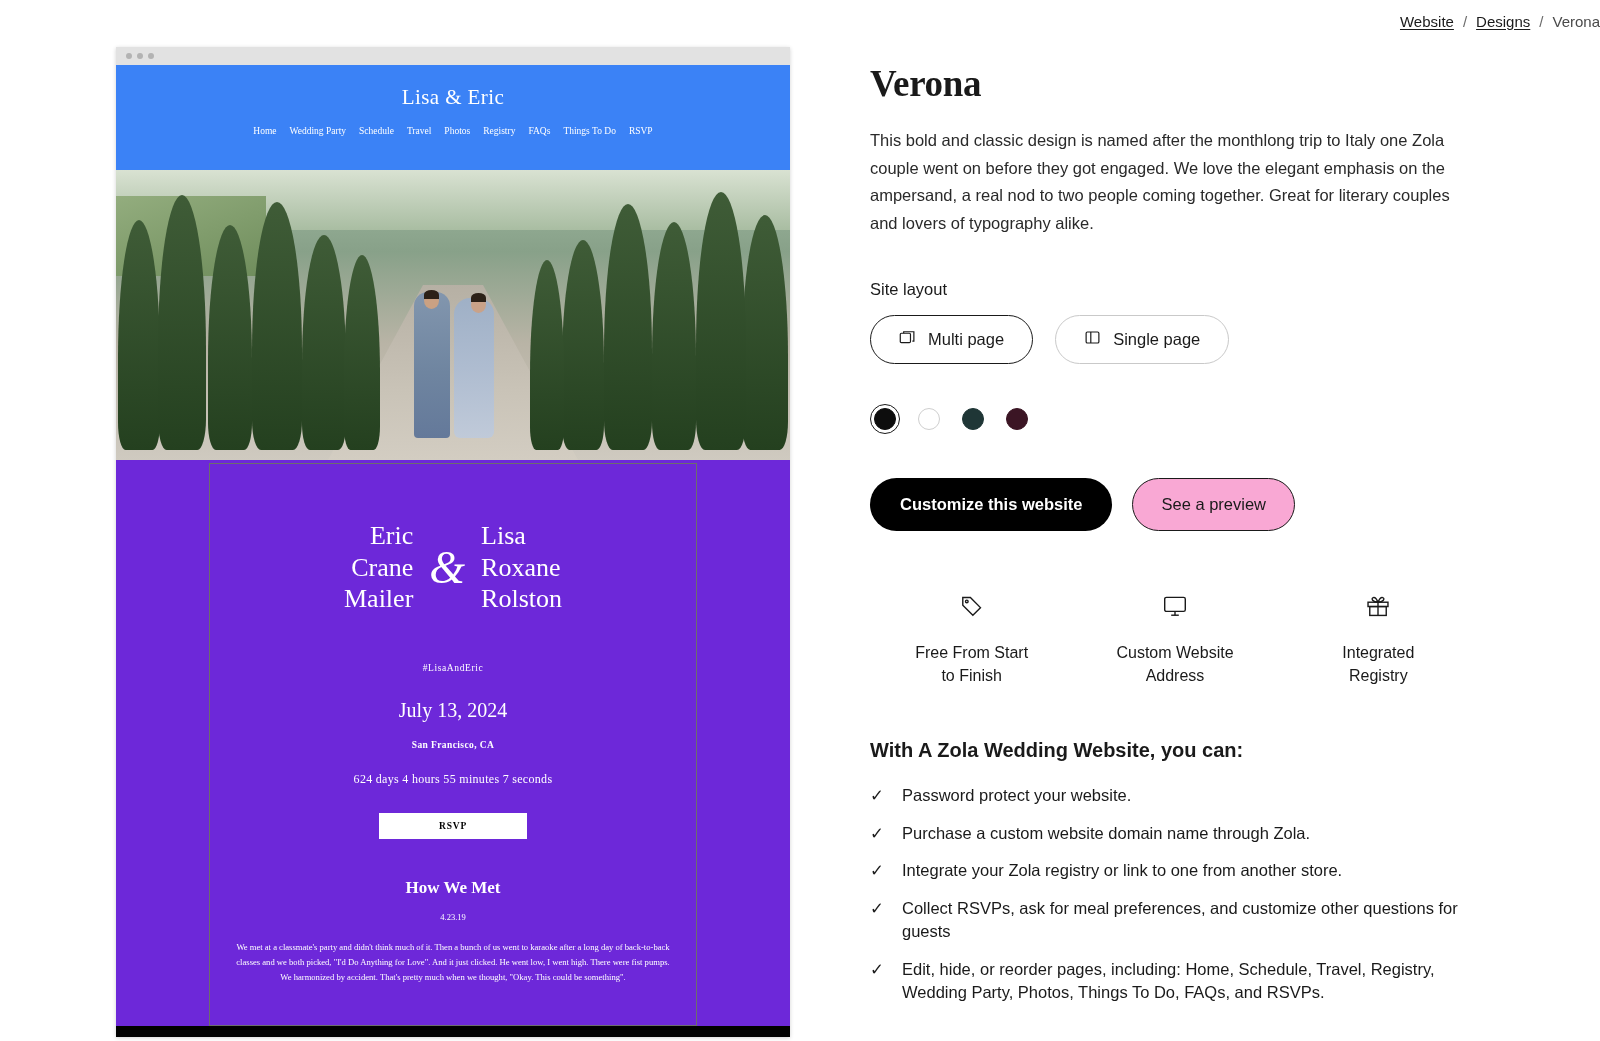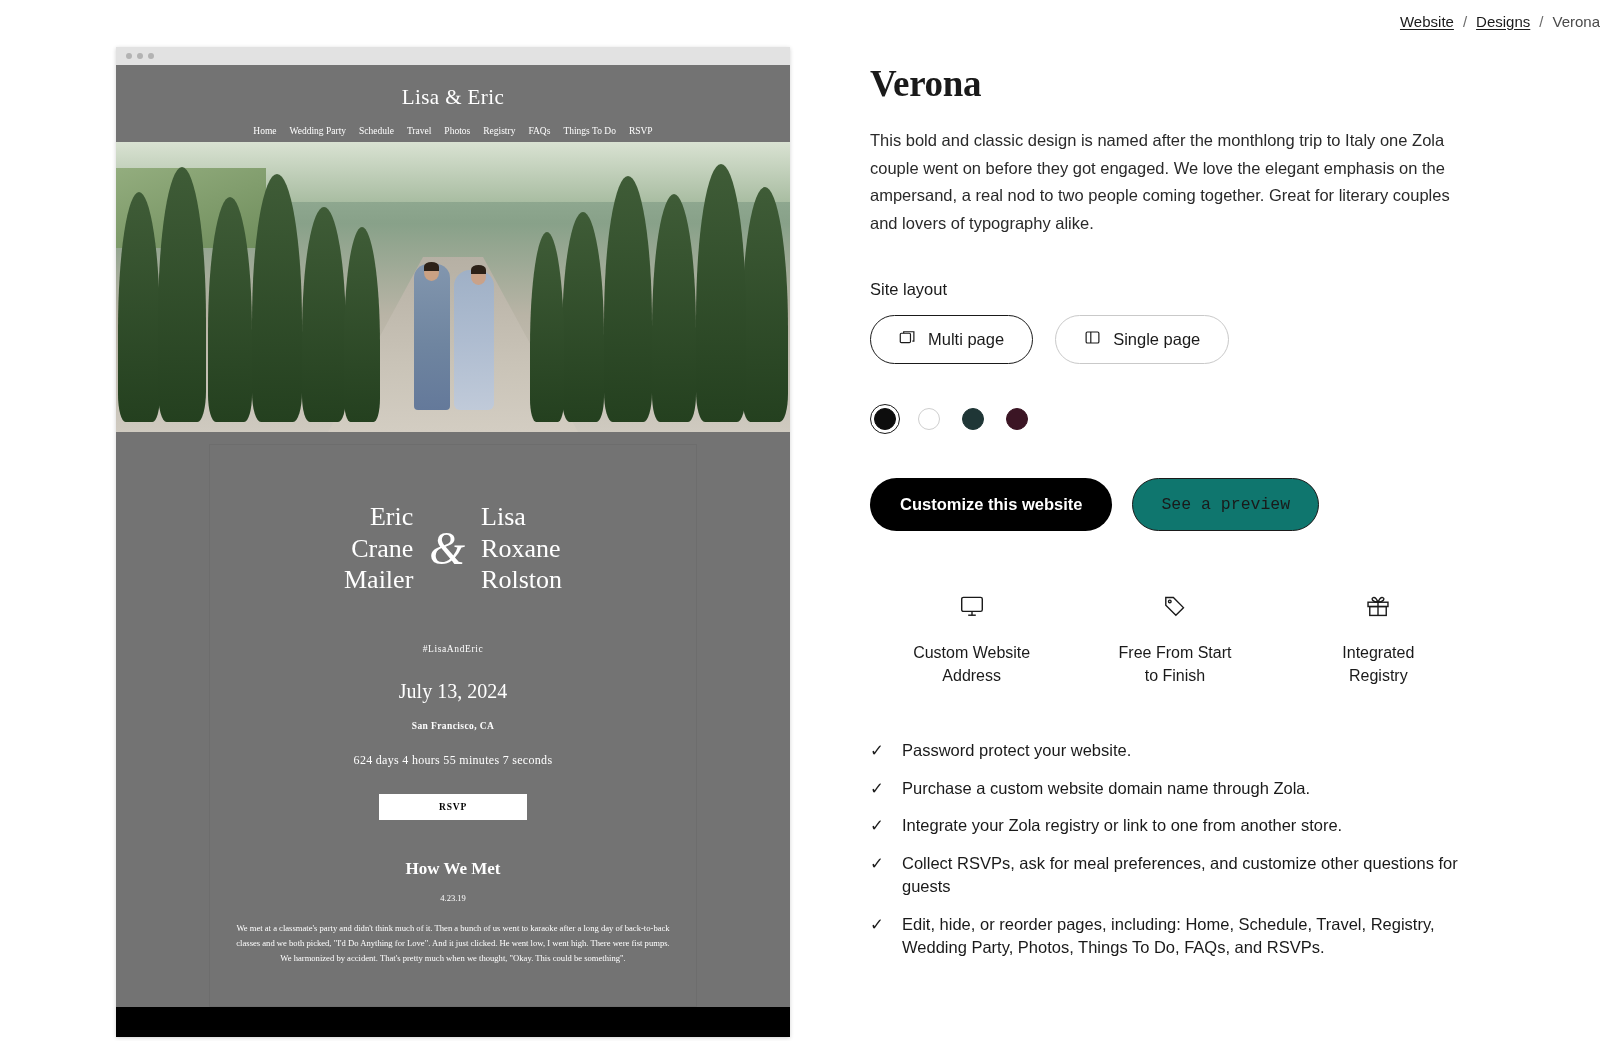--- a/index.html
+++ b/index.html
@@ -74,10 +74,10 @@
   .dot { width: 6px; height: 6px; border-radius: 50%; background: #b3b3b3; }
 
   .site-header {
-    background: #737373;
+    background: #3b82f6;
     color: #fff;
     text-align: center;
-    padding: 20px 0 0;
+    padding: 20px 0 28px;
   }
   .site-title {
     font-family: "Liberation Serif", serif;

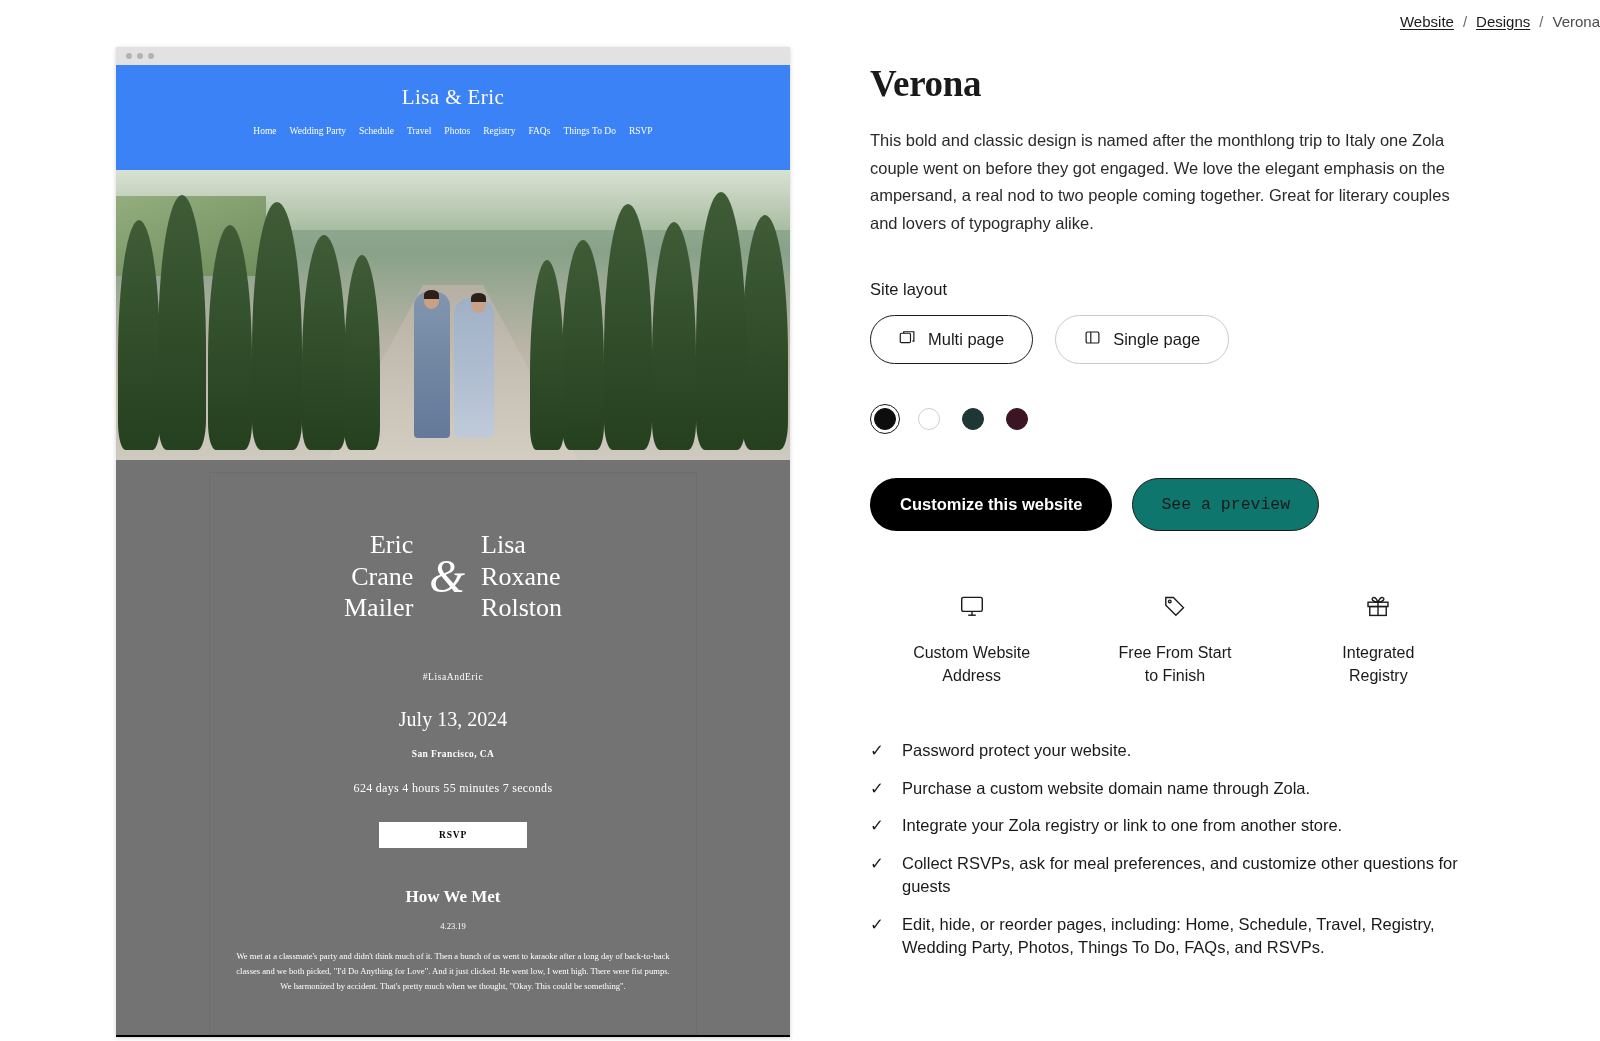--- a/index.html
+++ b/index.html
@@ -302,12 +302,12 @@
     font-family: "Liberation Sans", sans-serif;
   }
   .btn-secondary {
-    background: #0f766e; color: #1a1a1a;
+    background: #f9a8d4; color: #1a1a1a;
     border: 1.4px solid #1a1a1a; border-radius: 28px;
     font-size: 16.5px;
     padding: 16px 28px;
     cursor: pointer;
-    font-family: Liberation Mono, monospace;
+    font-family: Liberation Sans, sans-serif;
   }
 
   .features {

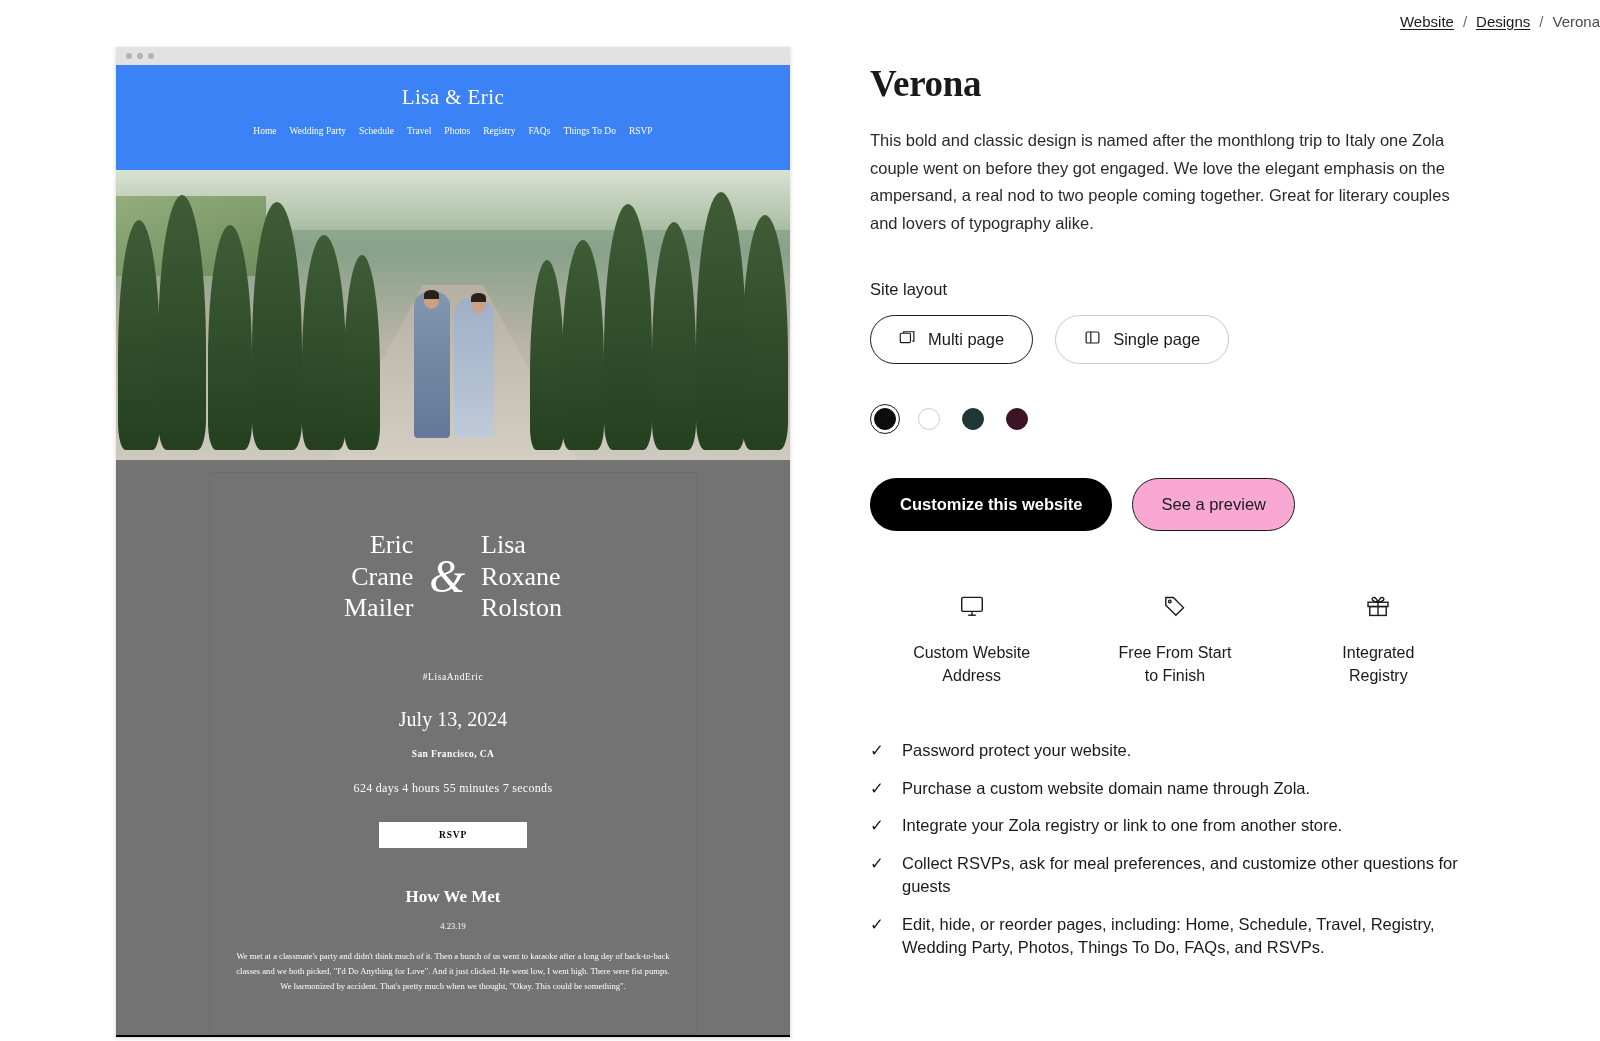--- a/index.html
+++ b/index.html
@@ -157,8 +157,8 @@
   .hr-right { top: 5px; right: 10px; }
 
   .invite-wrap {
-    background: #737373;
-    padding: 12px 0 0;
+    background: #6d28d9;
+    padding: 3px 0 0;
   }
   .invite {
     margin: 0 auto;

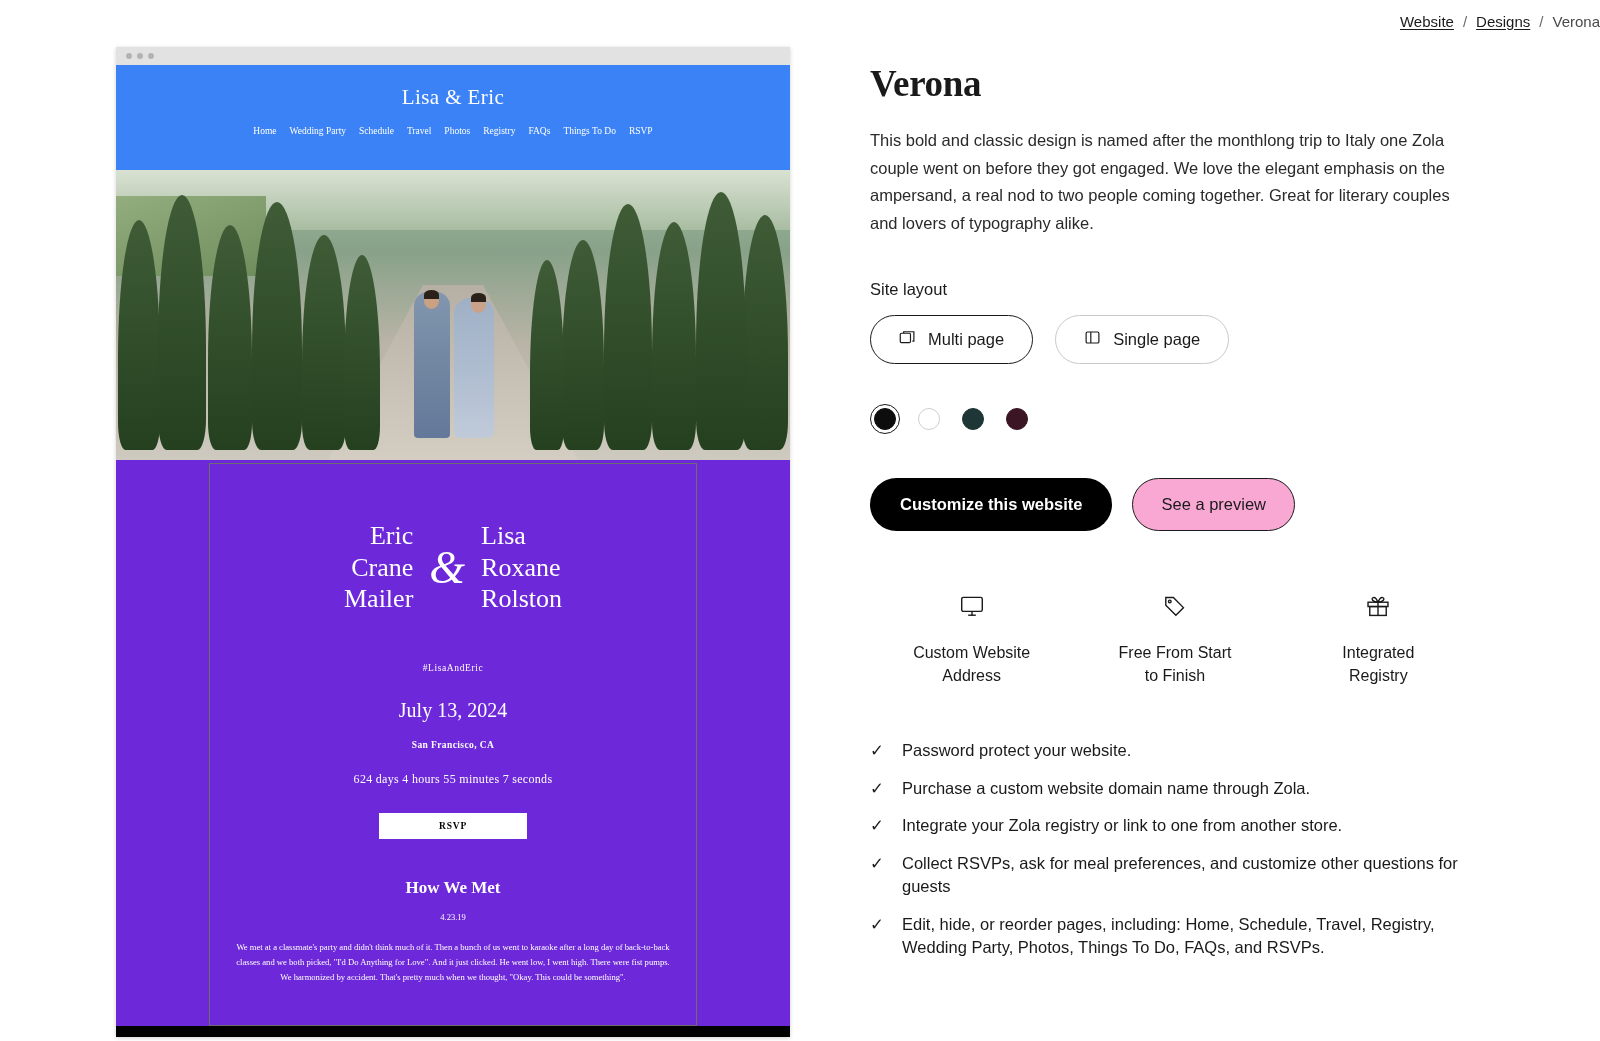--- a/index.html
+++ b/index.html
@@ -484,6 +484,16 @@
         <div class="feature">
           <span class="ficon">
             <svg width="26" height="26" viewBox="0 0 24 24" fill="none" stroke="#1a1a1a" stroke-width="1.3">
+              <path d="M3.5 11.2V4.2h7l9.3 9.3-7 7L3.5 11.2z"></path>
+                <circle cx="7.2" cy="7.8" r="1.2"></circle>
+            </svg>
+          </span>
+          <div>Free From Start</div>
+          <div>to Finish</div>
+        </div>
+        <div class="feature">
+          <span class="ficon">
+            <svg width="26" height="26" viewBox="0 0 24 24" fill="none" stroke="#1a1a1a" stroke-width="1.3">
               <rect x="2.5" y="4" width="19" height="13" rx="1.6"></rect>
                 <line x1="8.5" y1="20.5" x2="15.5" y2="20.5"></line>
                 <line x1="12" y1="17" x2="12" y2="20.5"></line>
@@ -491,16 +501,6 @@
           </span>
           <div>Custom Website</div>
           <div>Address</div>
-        </div>
-        <div class="feature">
-          <span class="ficon">
-            <svg width="26" height="26" viewBox="0 0 24 24" fill="none" stroke="#1a1a1a" stroke-width="1.3">
-              <path d="M3.5 11.2V4.2h7l9.3 9.3-7 7L3.5 11.2z"></path>
-                <circle cx="7.2" cy="7.8" r="1.2"></circle>
-            </svg>
-          </span>
-          <div>Free From Start</div>
-          <div>to Finish</div>
         </div>
         <div class="feature">
           <span class="ficon">

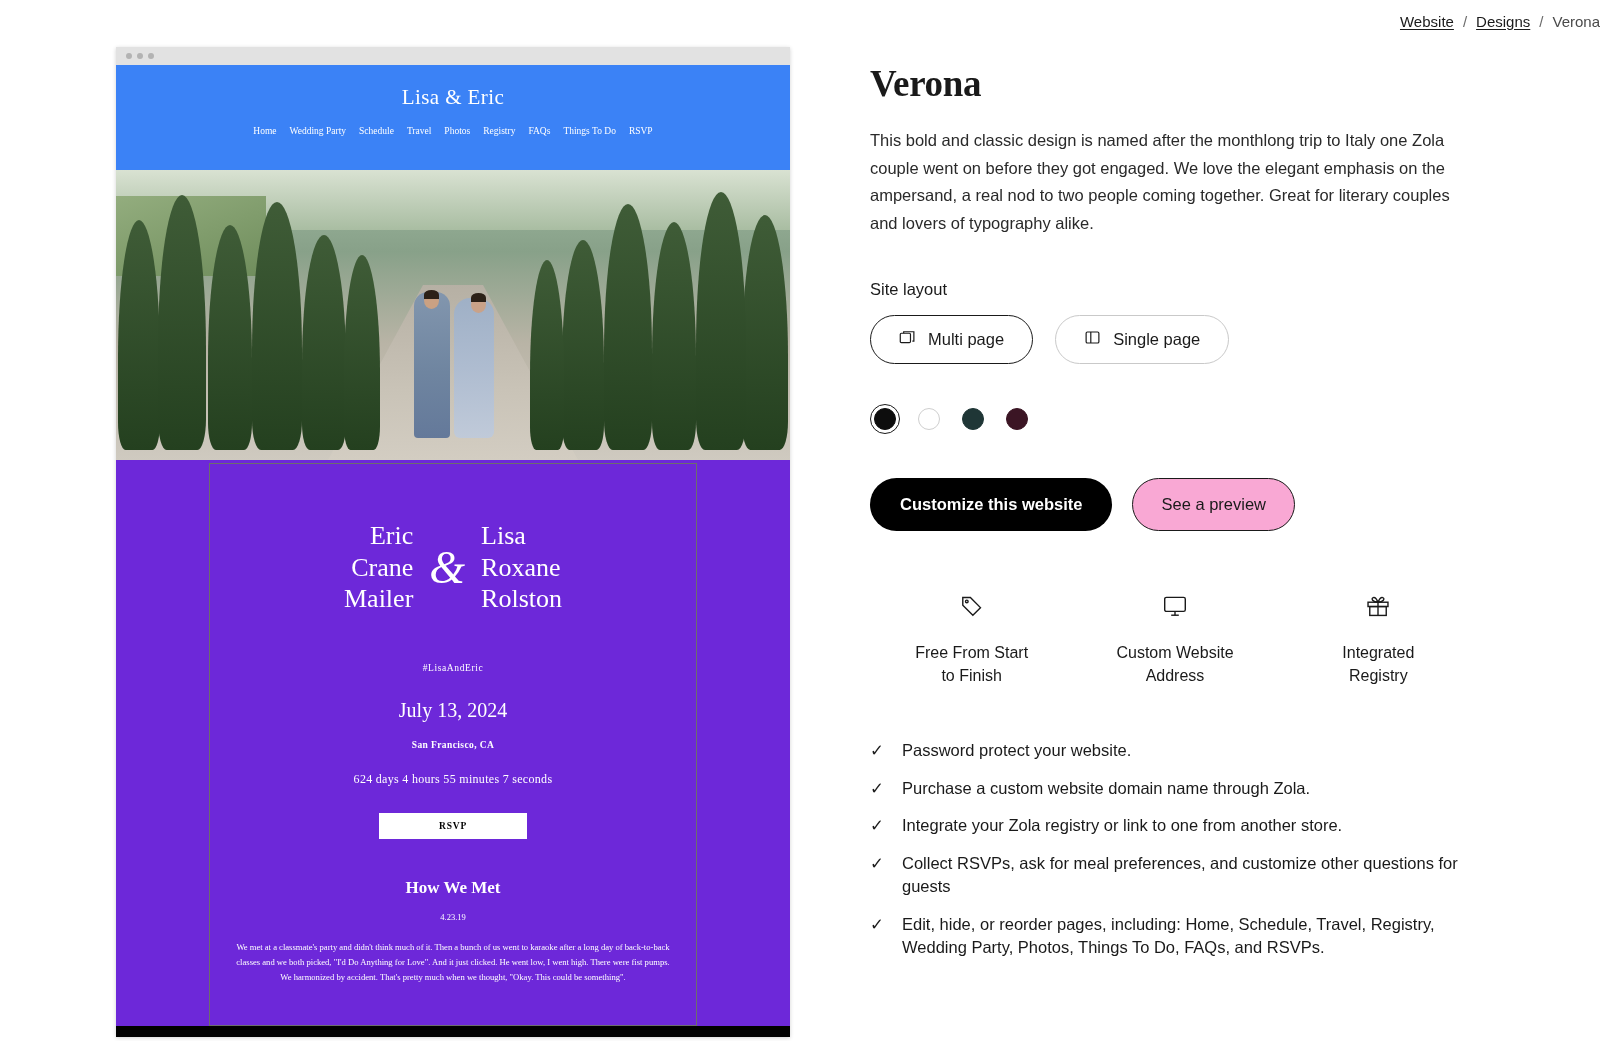--- a/index.html
+++ b/index.html
@@ -517,6 +517,7 @@
         </div>
       </div>
 
+      <h2 class="benefits-title">With A Zola Wedding Website, you can:</h2>
       <div>
         <div class="benefit">
           <span class="check">✓</span>

